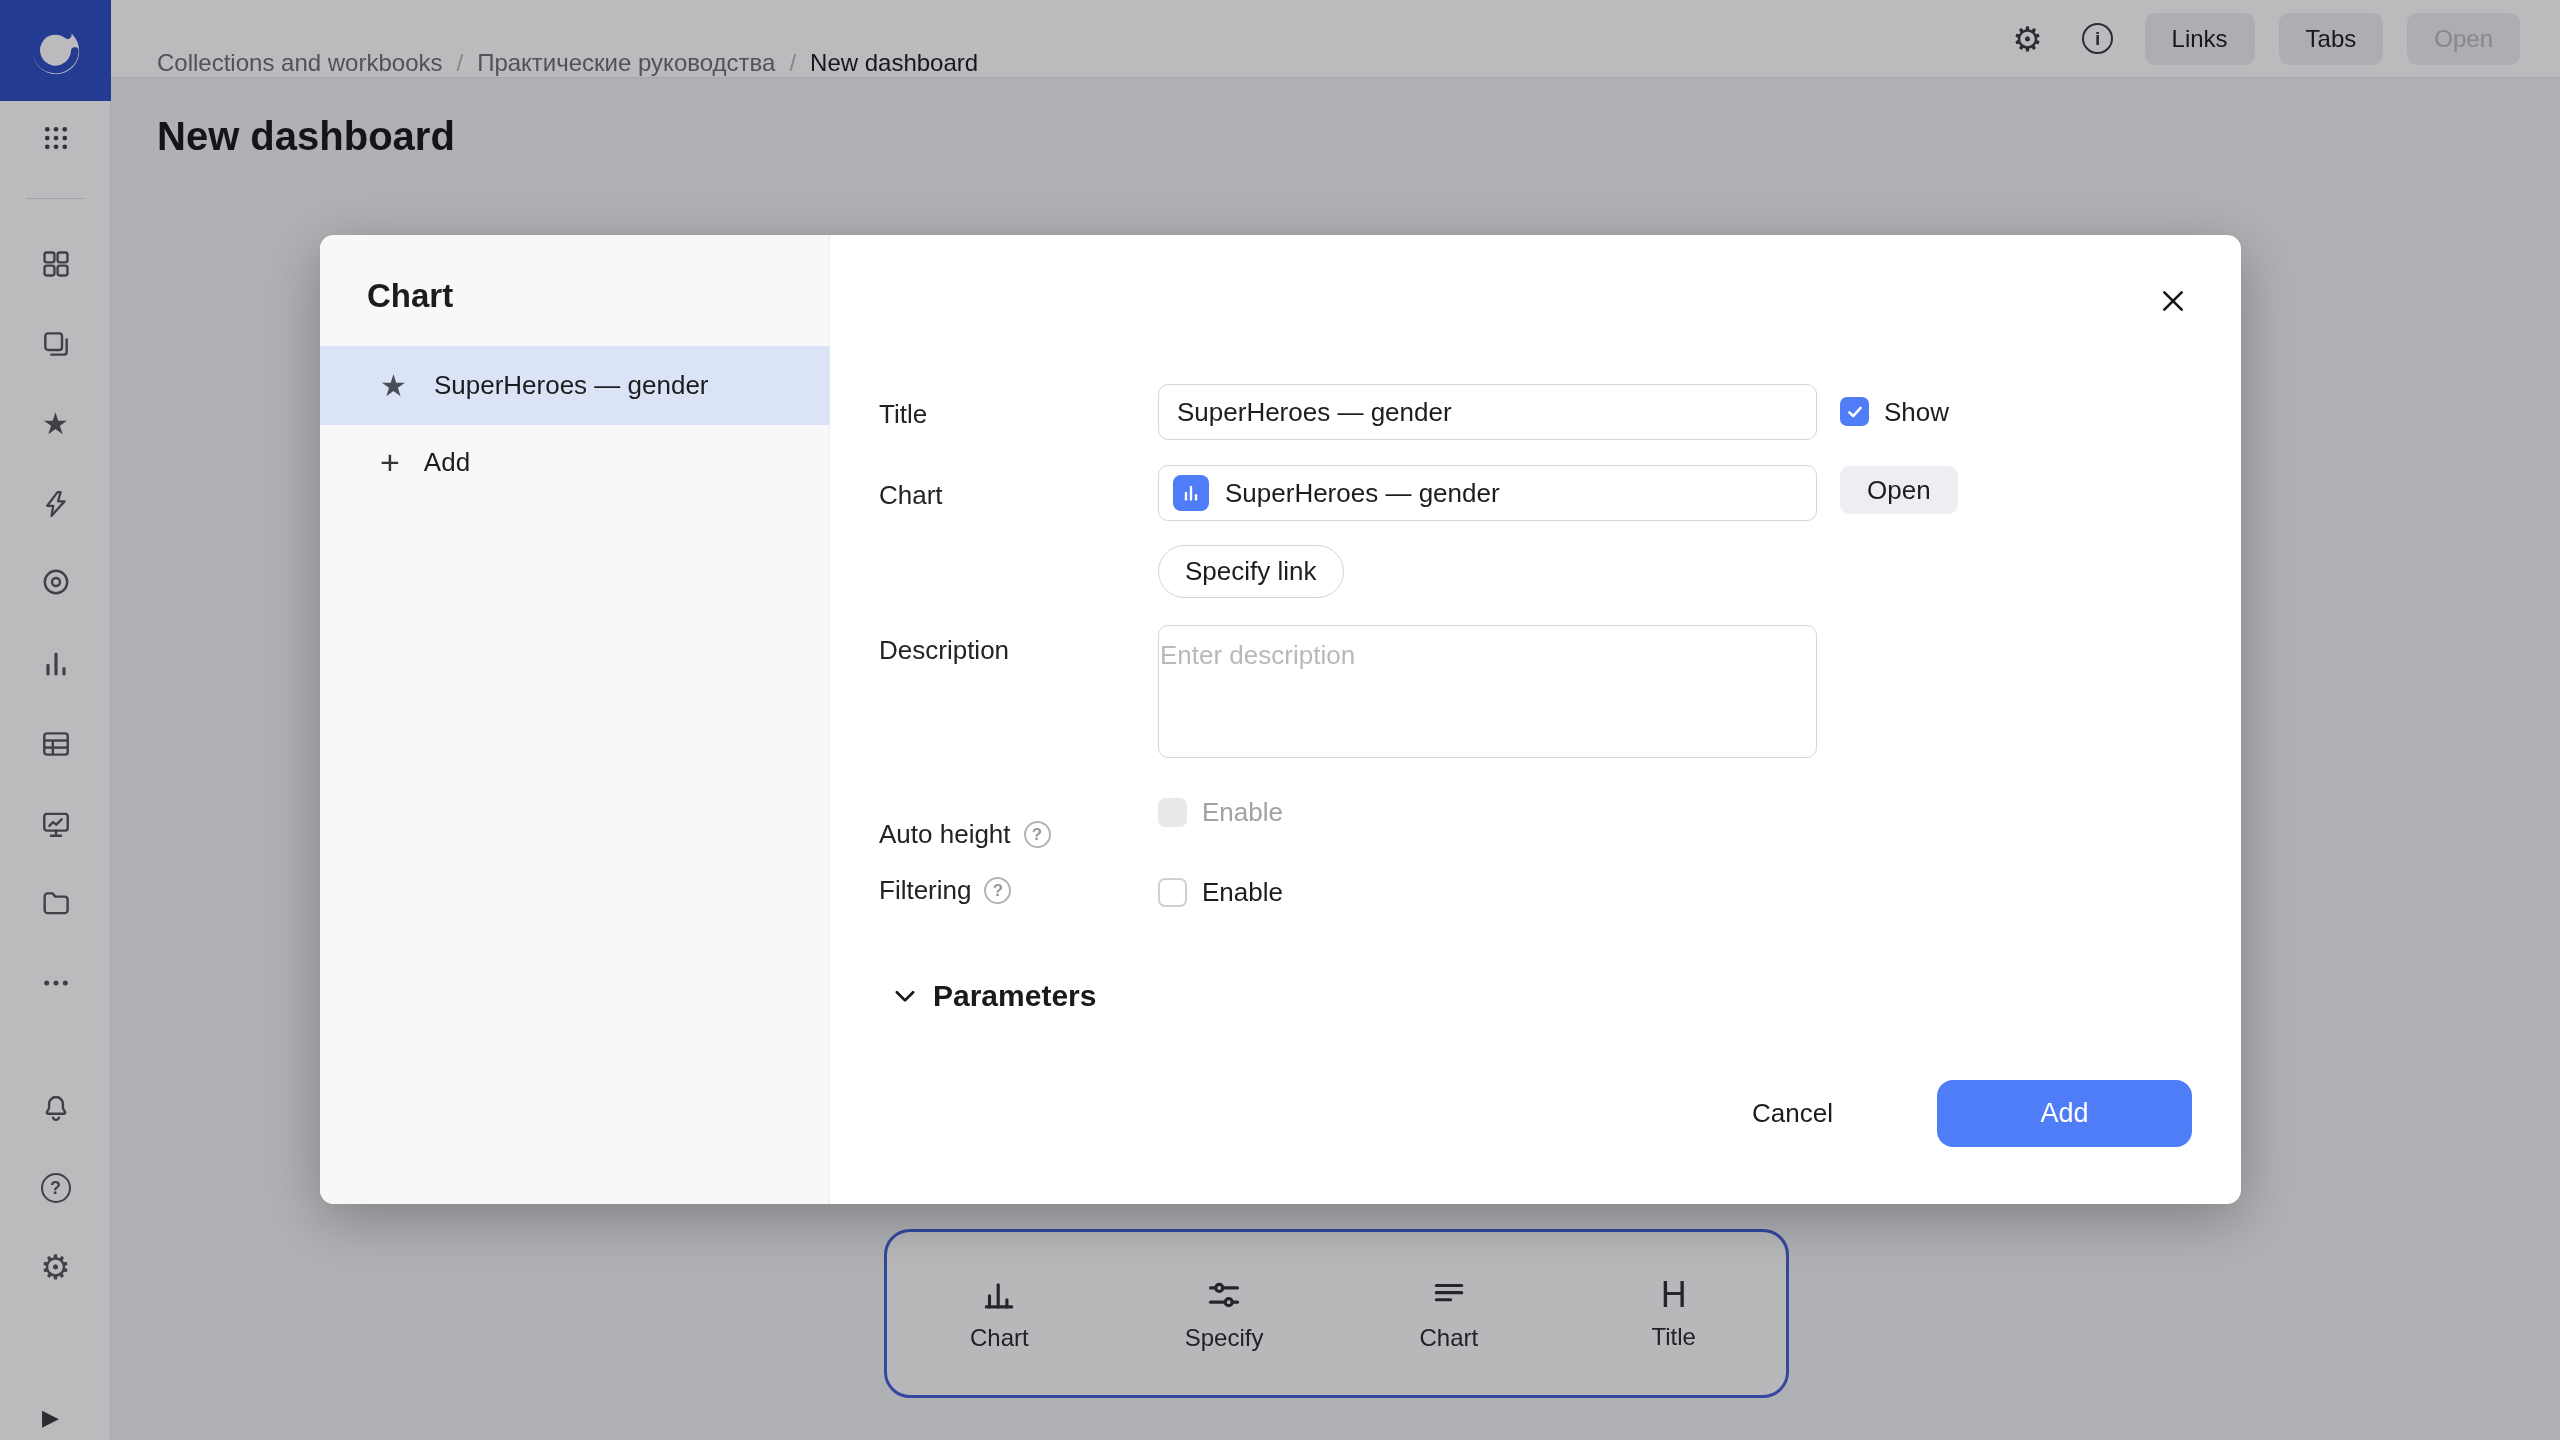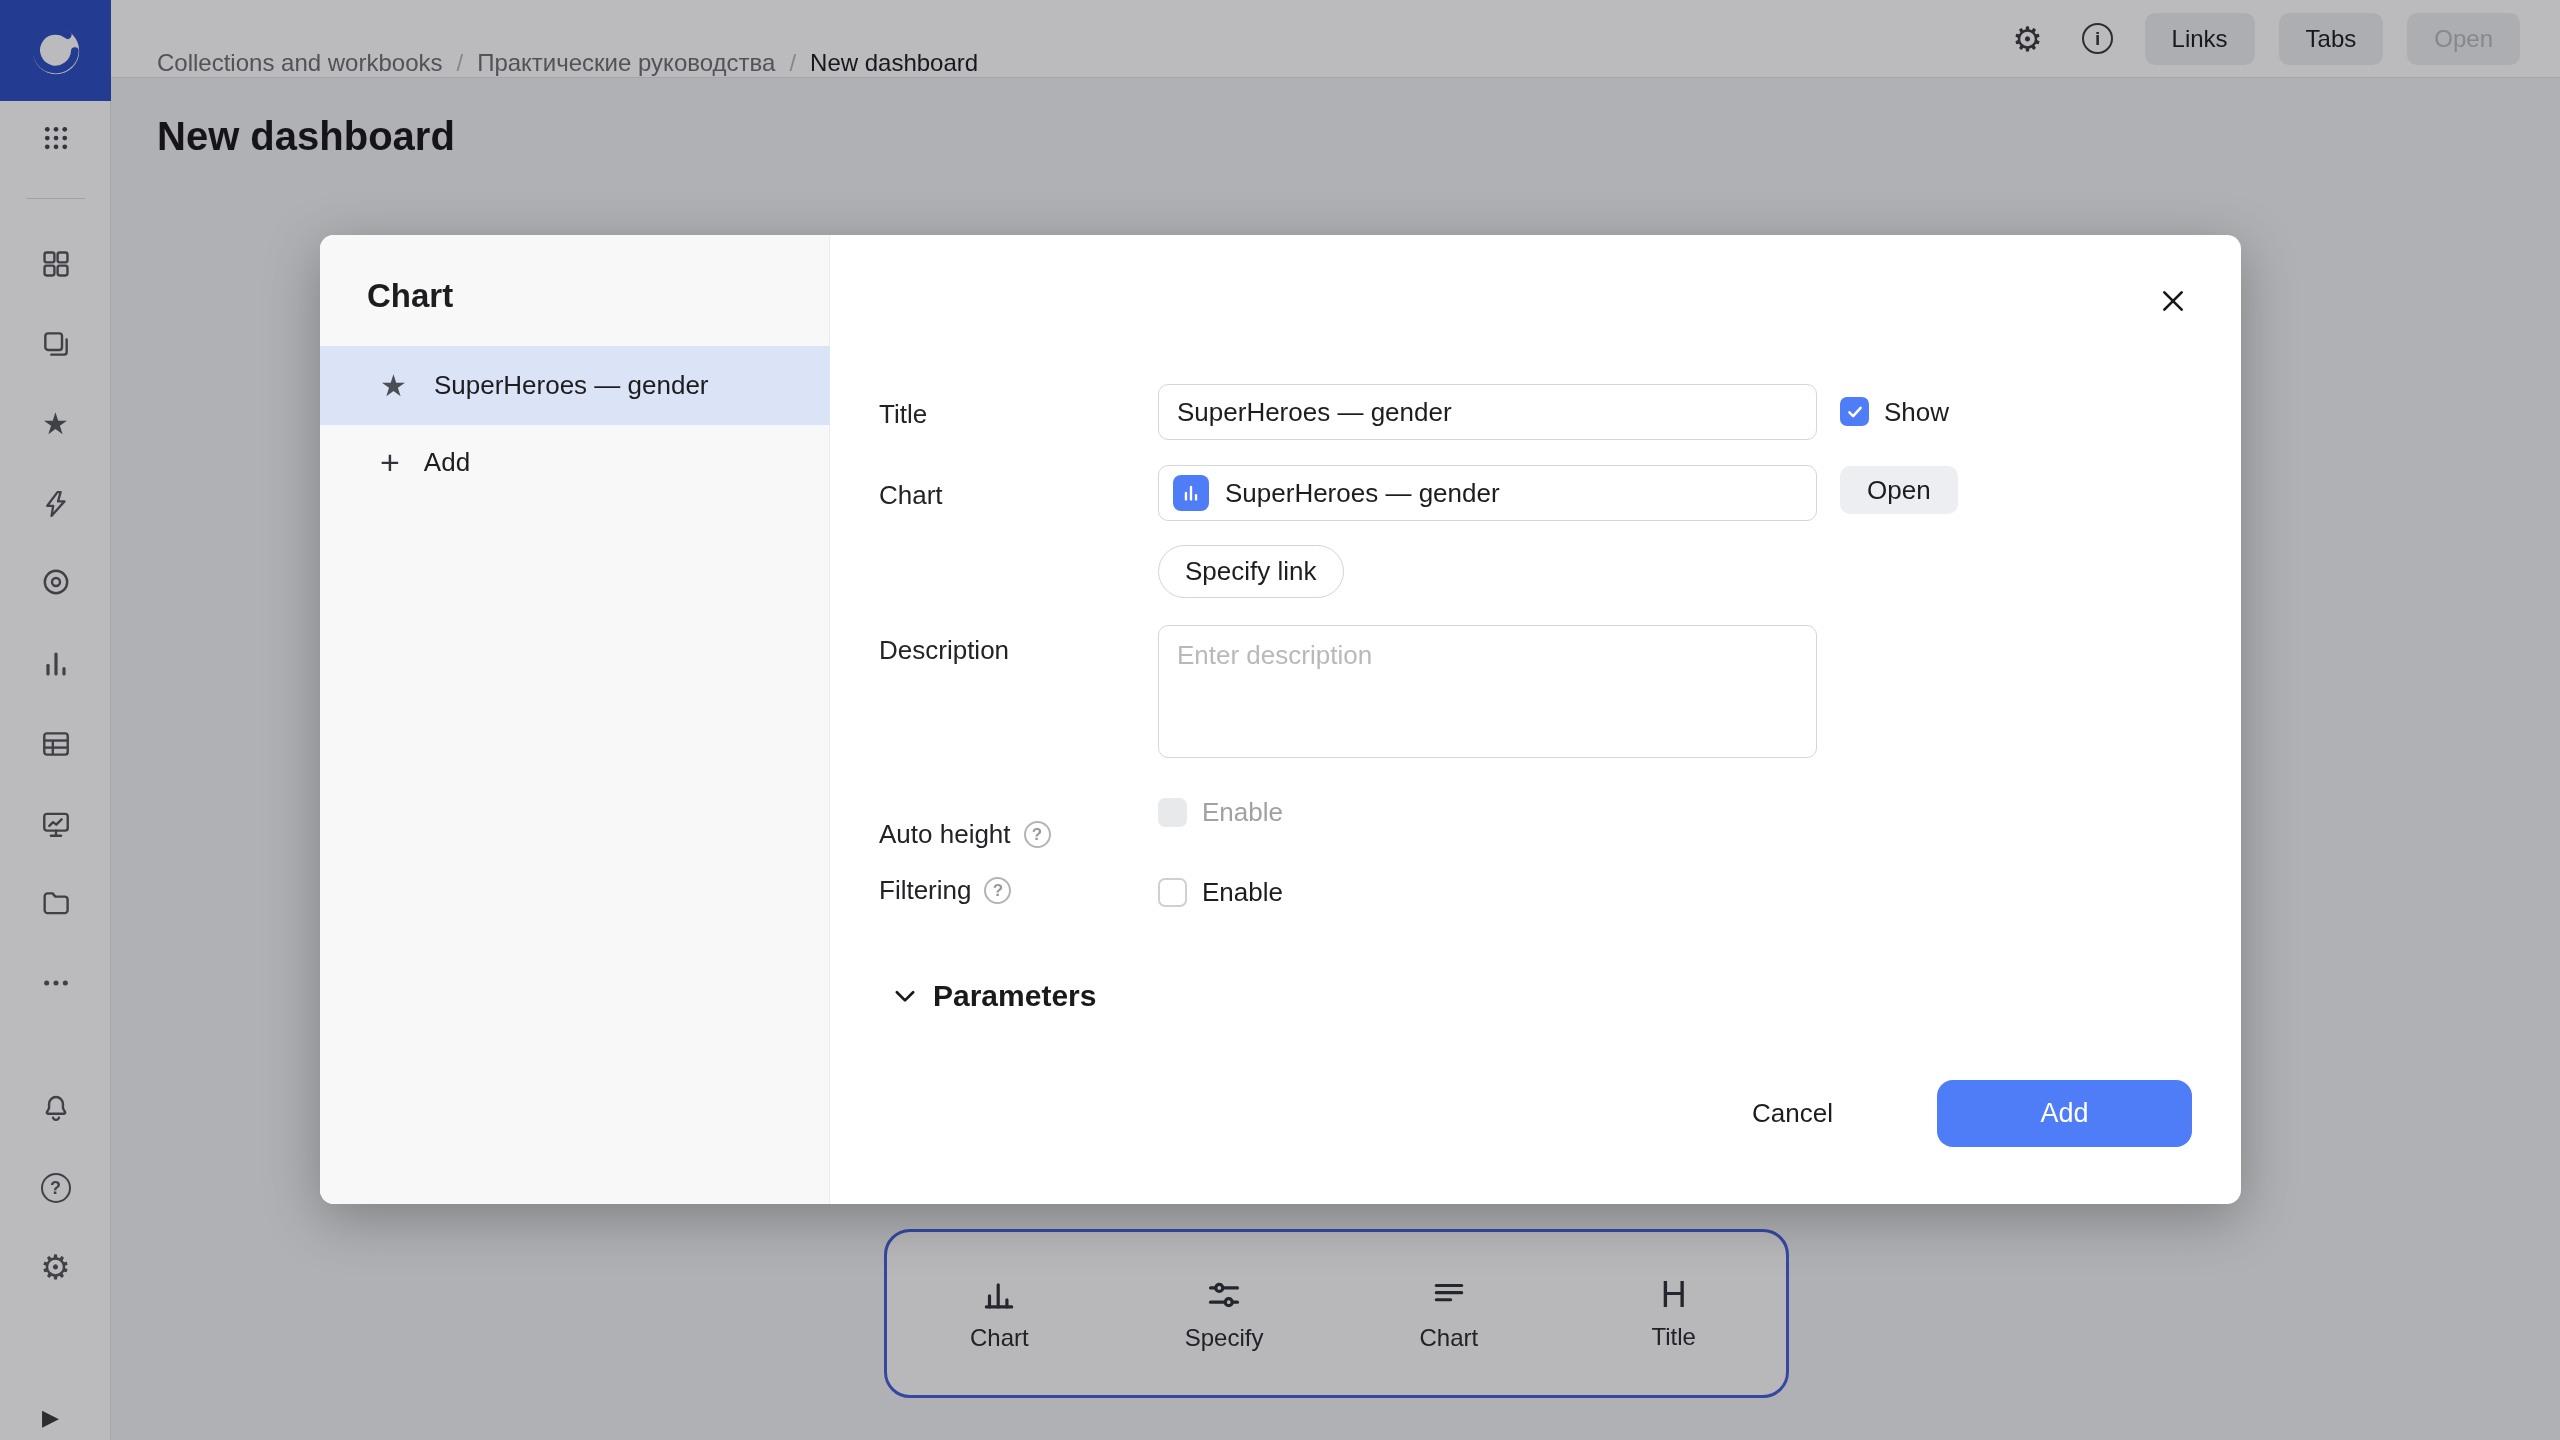--- a/index.html
+++ b/index.html
@@ -66,7 +66,7 @@
   .open-btn { position:absolute; left:1010px; top:231px; height:48px; padding:0 27px; background:#eceef1; border:none; border-radius:10px; font-size:26px; color:#1d1d20; font-family:Liberation Sans, sans-serif; cursor:pointer; }
   .specify-link-btn { position:absolute; left:328px; top:310px; height:53px; padding:0 26px; background:#fff; border:1px solid #d4d4d8; border-radius:27px; font-size:26px; color:#1d1d20; font-family:inherit; cursor:pointer; }
 
-  .desc-area { position:absolute; left:328px; top:390px; width:659px; height:133px; border:1px solid #d6d6da; border-radius:10px; font-size:26px; font-family:inherit; color:#1d1d20; padding:14px 18px; resize:none; outline:none; }
+  .desc-area { position:absolute; left:328px; top:390px; width:659px; height:133px; border:1px solid #d6d6da; border-radius:10px; font-size:26px; font-family:inherit; color:#1d1d20; padding:14px 1px; resize:none; outline:none; }
   .desc-area::placeholder { color:#b8b8bd; }
 
   .checkbox-row { position:absolute; left:328px; display:flex; align-items:center; gap:15px; }

